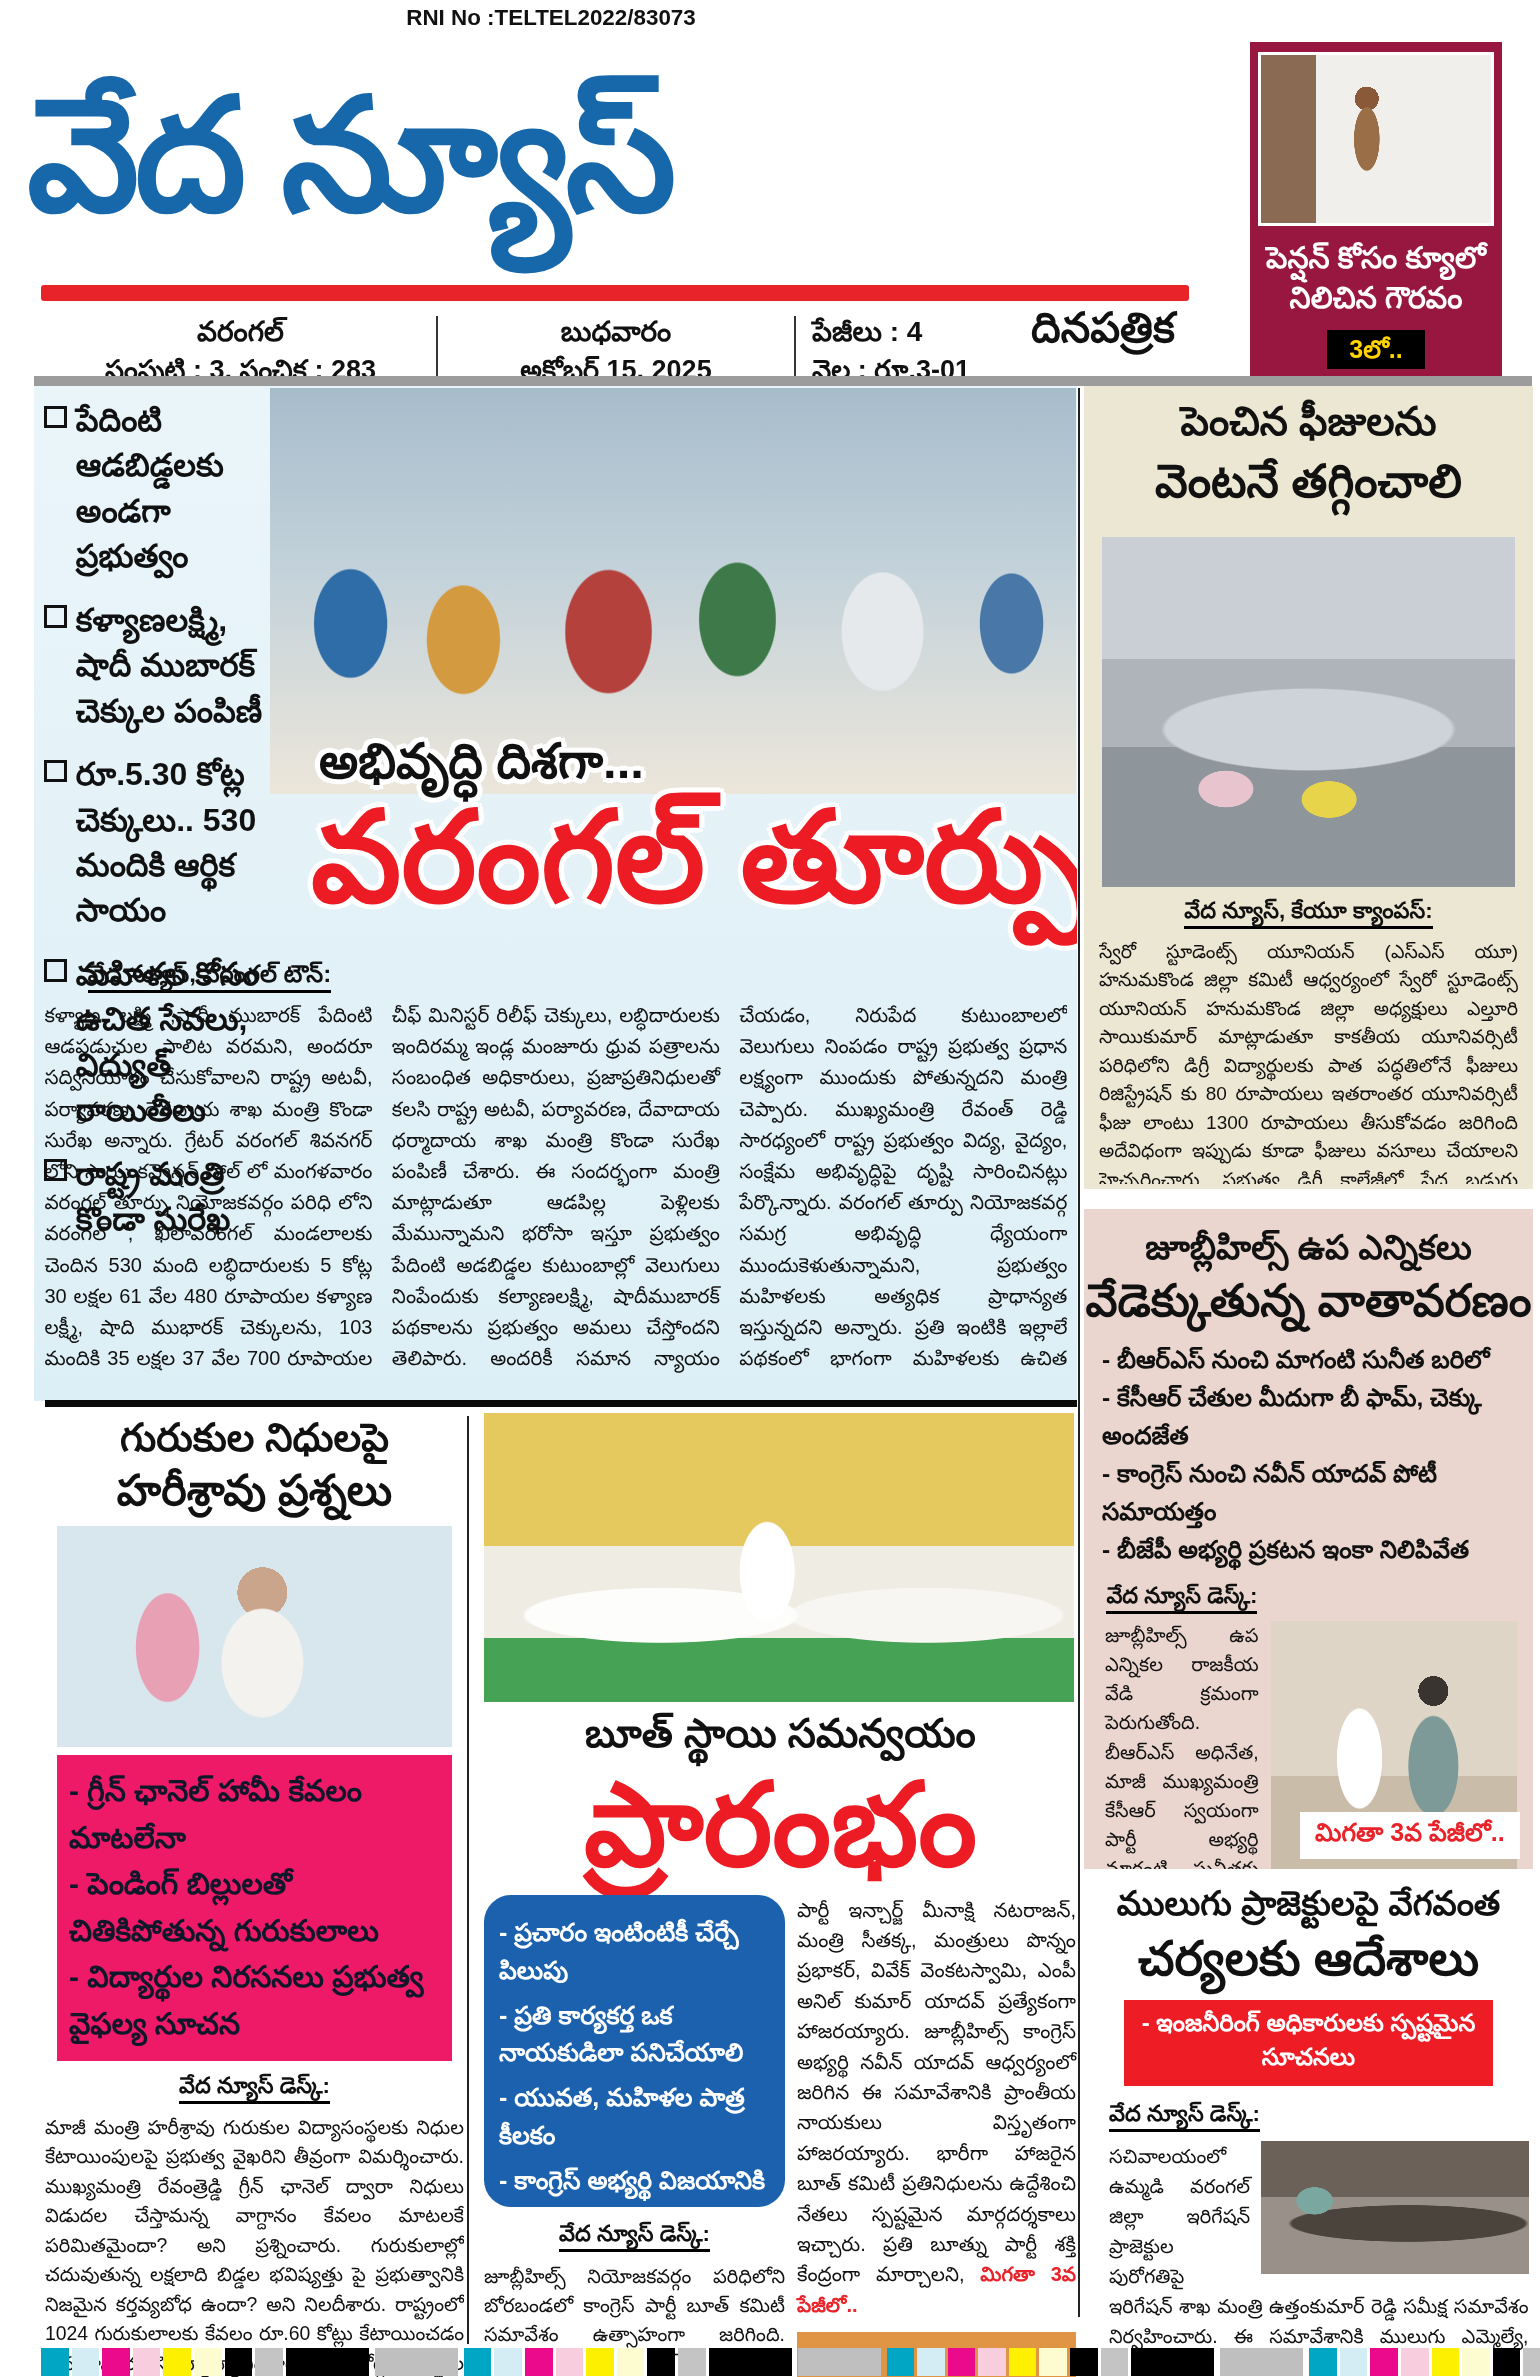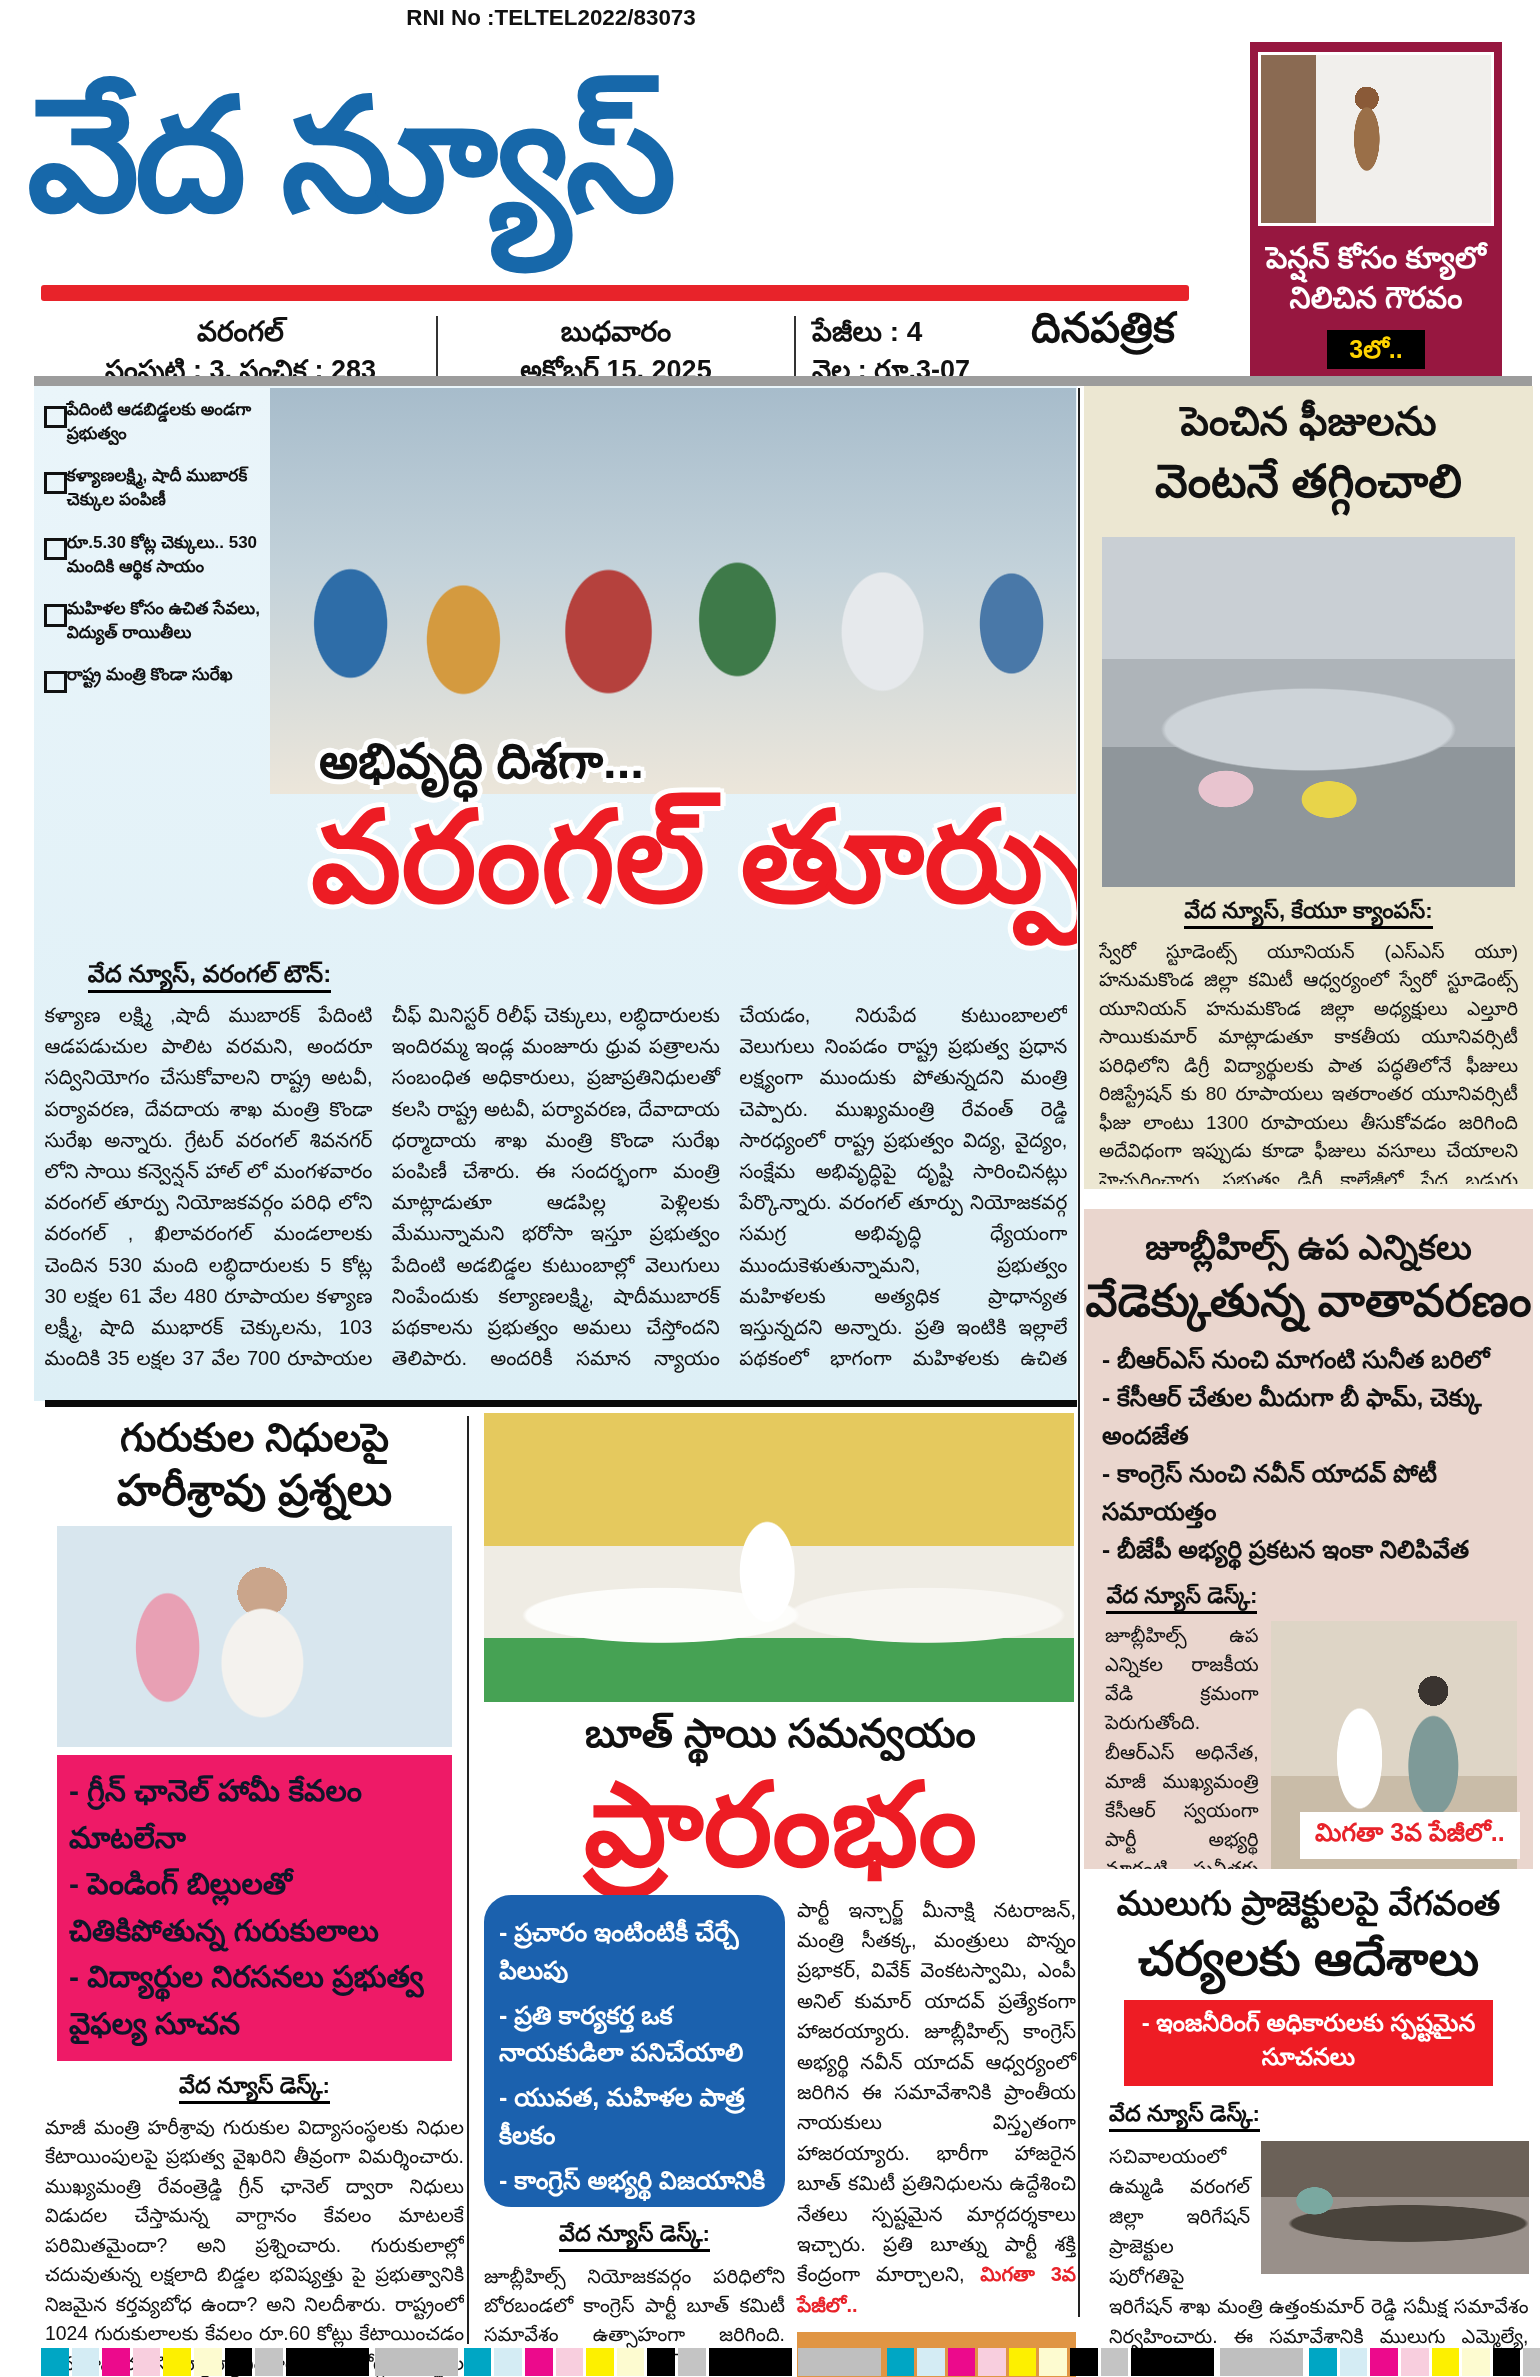--- a/index.html
+++ b/index.html
@@ -160,7 +160,7 @@
 <div class="info-div" id="info-div2"></div>
 <div class="info-cell" id="info-cell3">
   <span class="info-l1">పేజీలు : 4</span>
-  <span class="info-l2">వెల : రూ.3-07</span>
+  <span class="info-l2">వెల : రూ.3-01</span>
 </div>
 
 <div class="abs" id="promo">

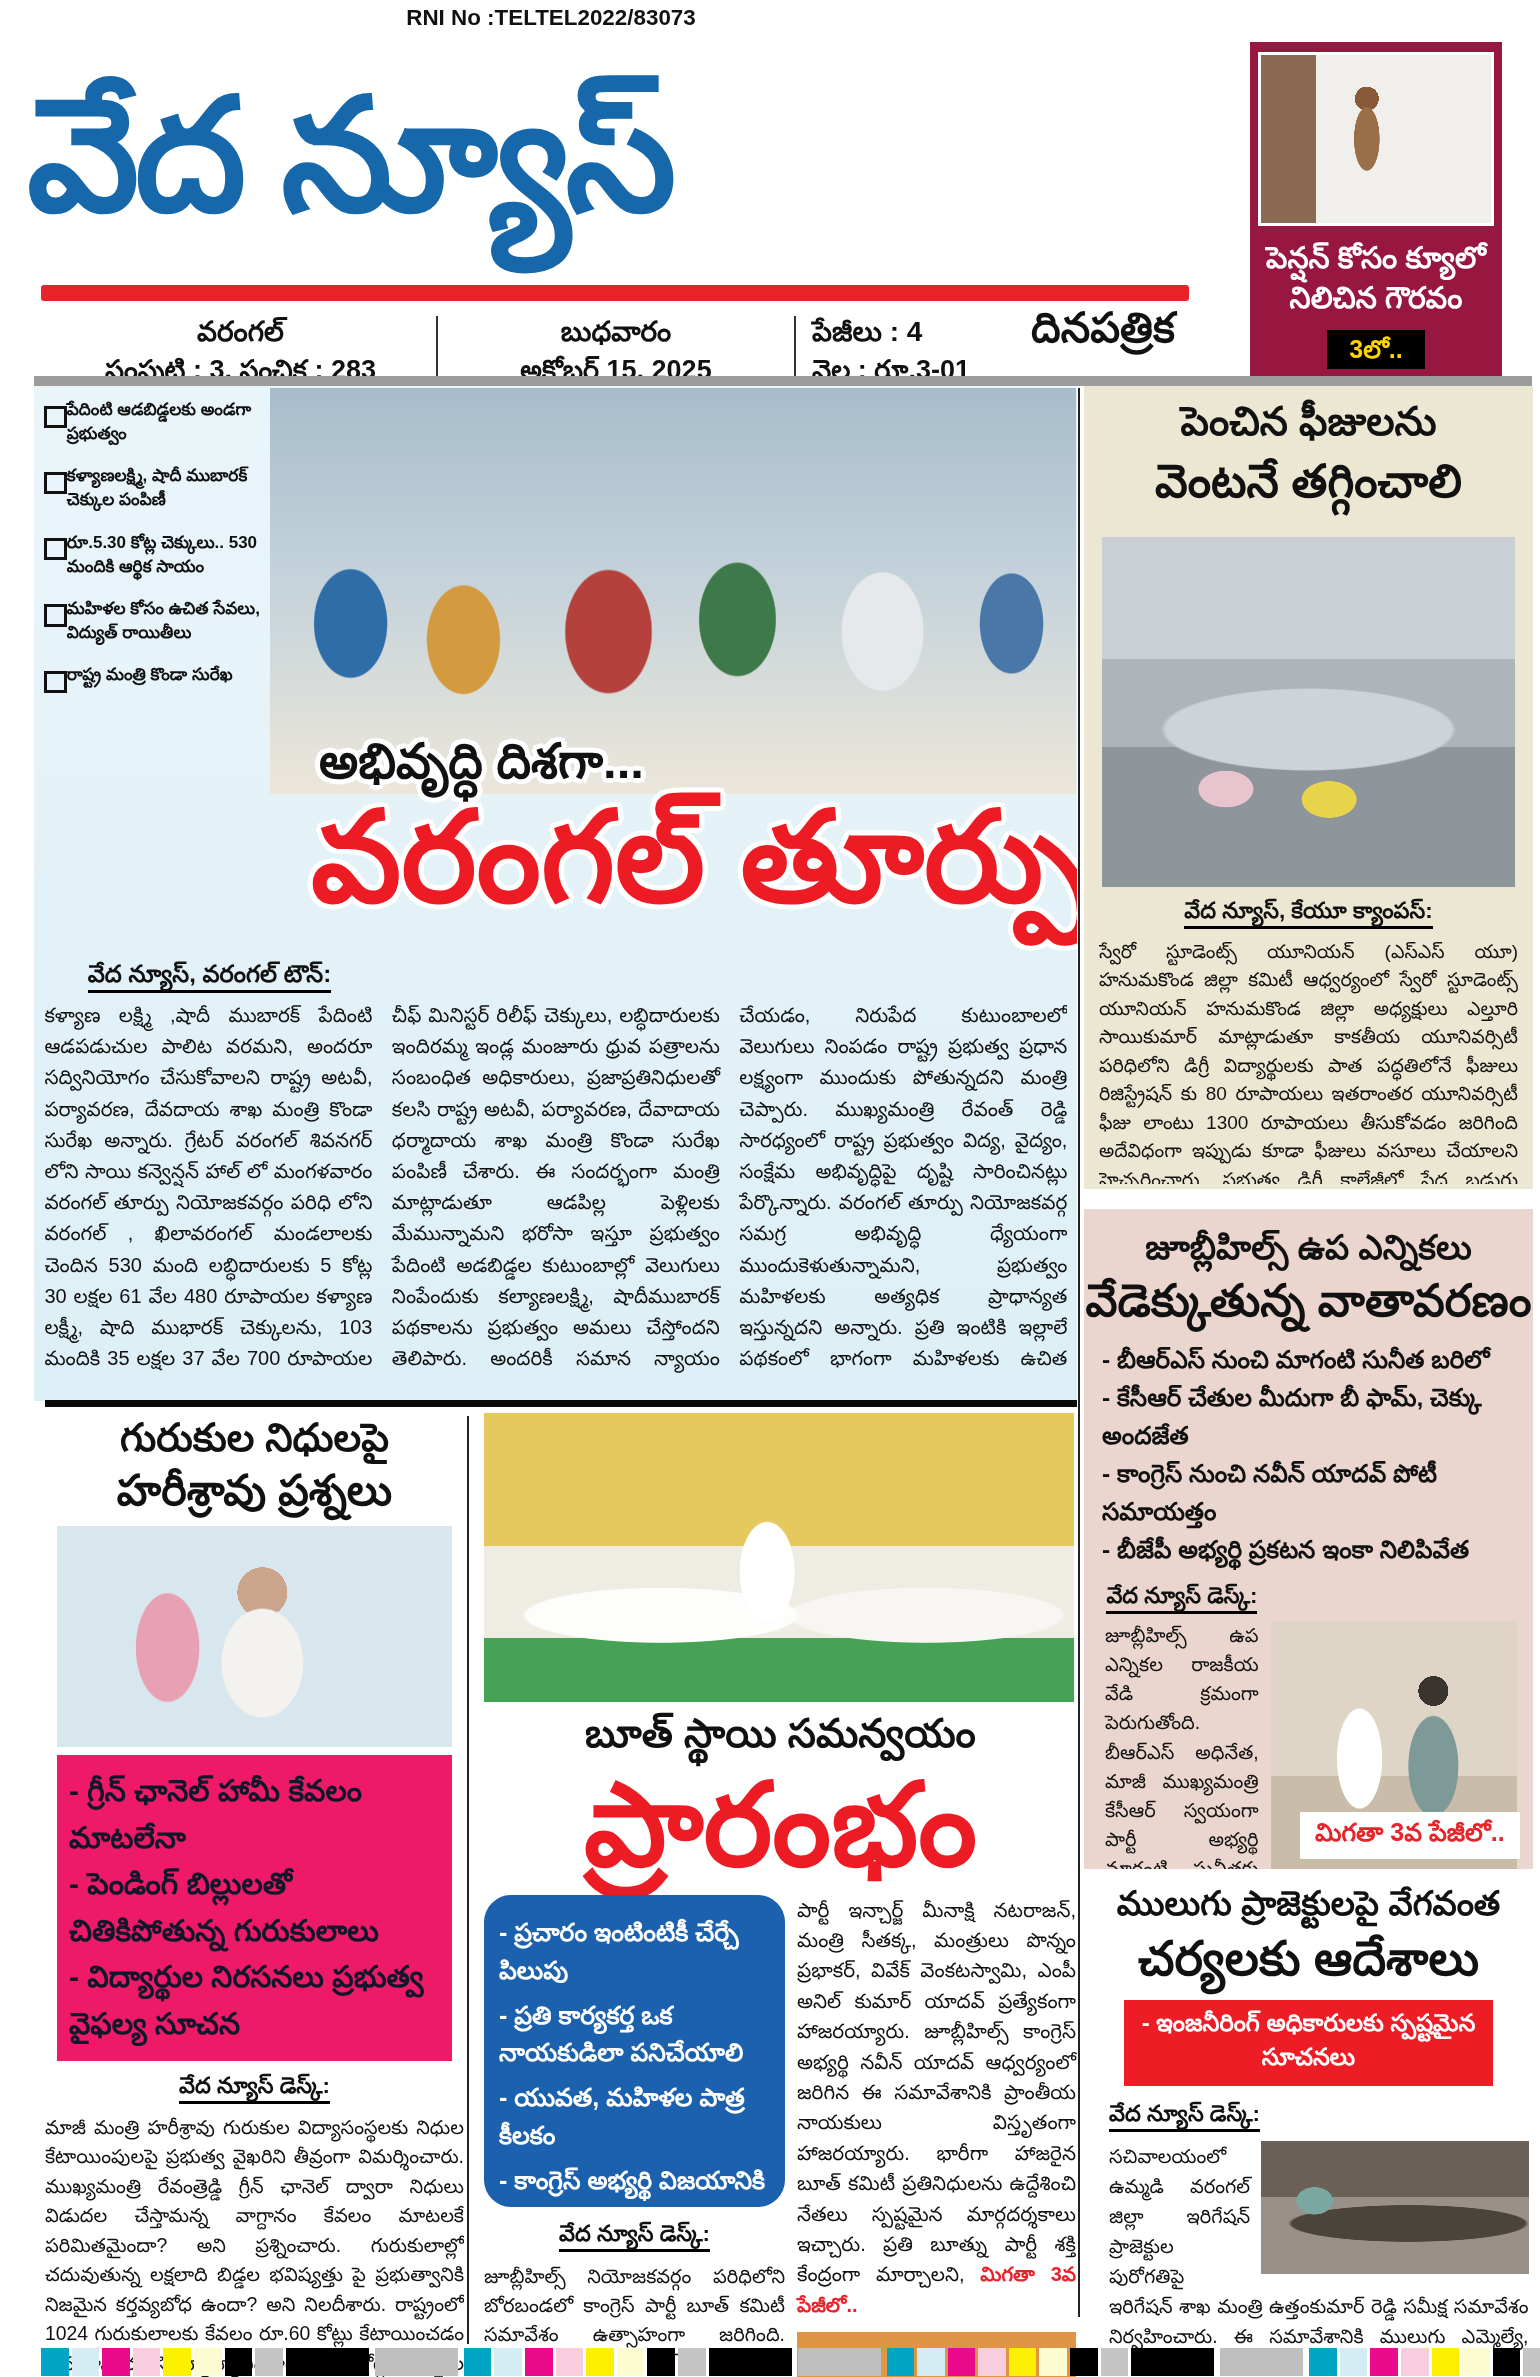--- a/index.html
+++ b/index.html
@@ -35,7 +35,7 @@
   
   #main-section{left:34px;top:386px;width:1043px;height:1015px;background:linear-gradient(180deg,#eaf5fa,#ddeff6);overflow:hidden;}
   #lead-bullets{position:absolute;left:10.4px;top:12px;width:225px;}
-  .lead-bullet{display:flex;font-size:17px;font-weight:bold;line-height:1.42;margin-bottom:18px;}
+  .lead-bullet{display:flex;gap:9px;font-size:32px;font-weight:bold;line-height:1.42;margin-bottom:18px;}
   .bullet-sq{flex:none;width:16.4px;height:16.4px;border:3px solid #111;margin-top:7.5px;background:transparent;}
   #main-photo{position:absolute;left:236px;top:1.5px;width:806px;height:406px;
     background:

